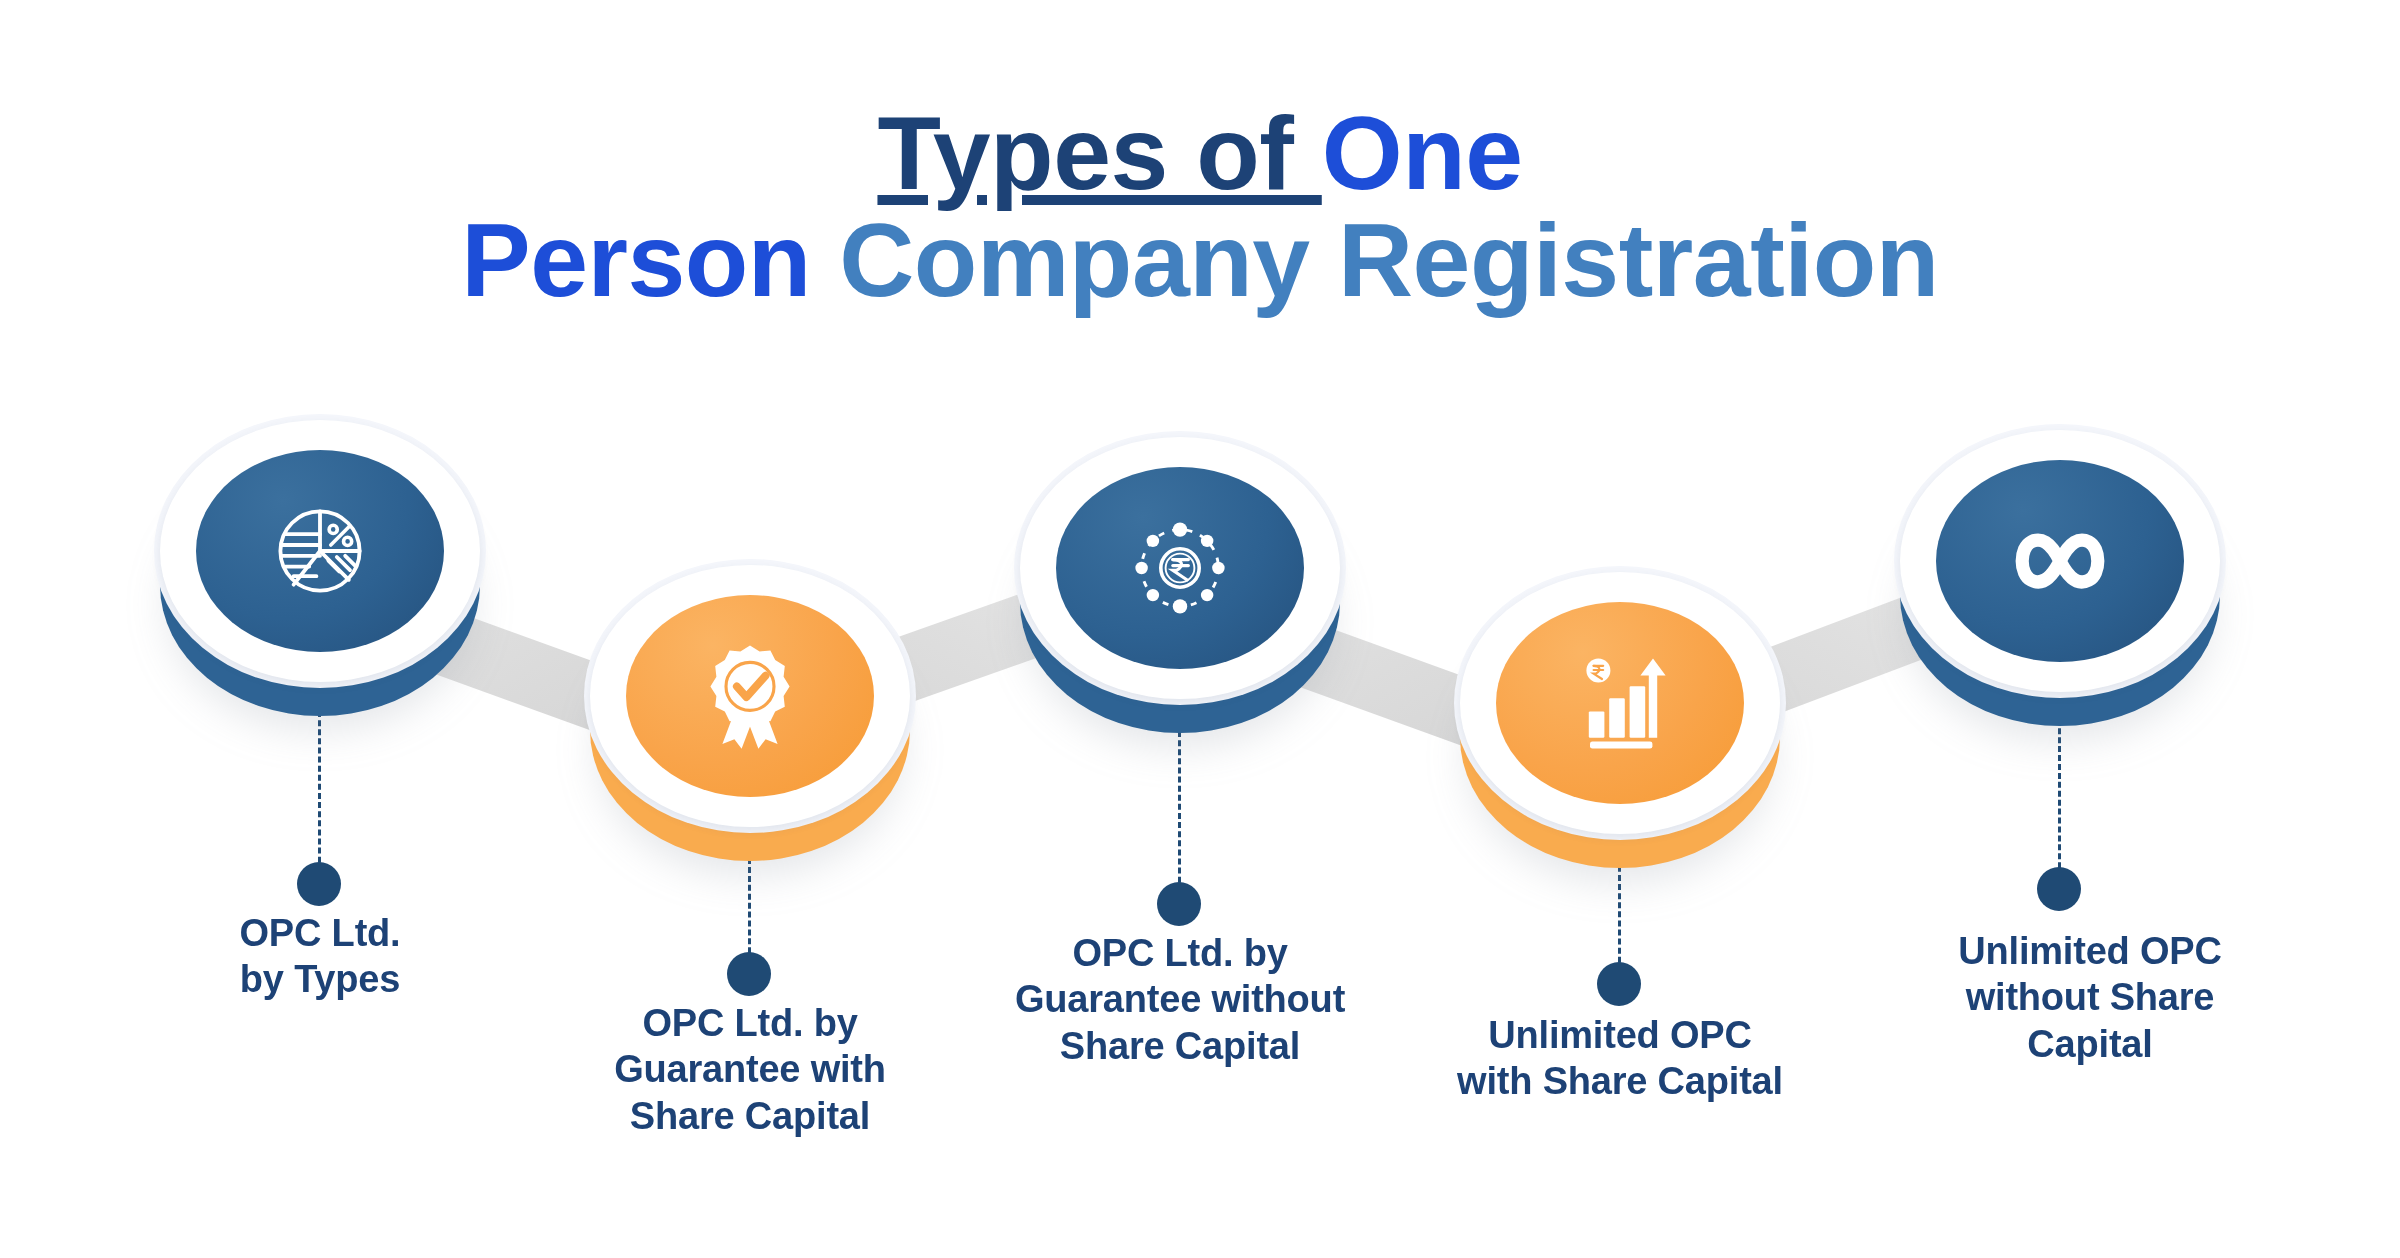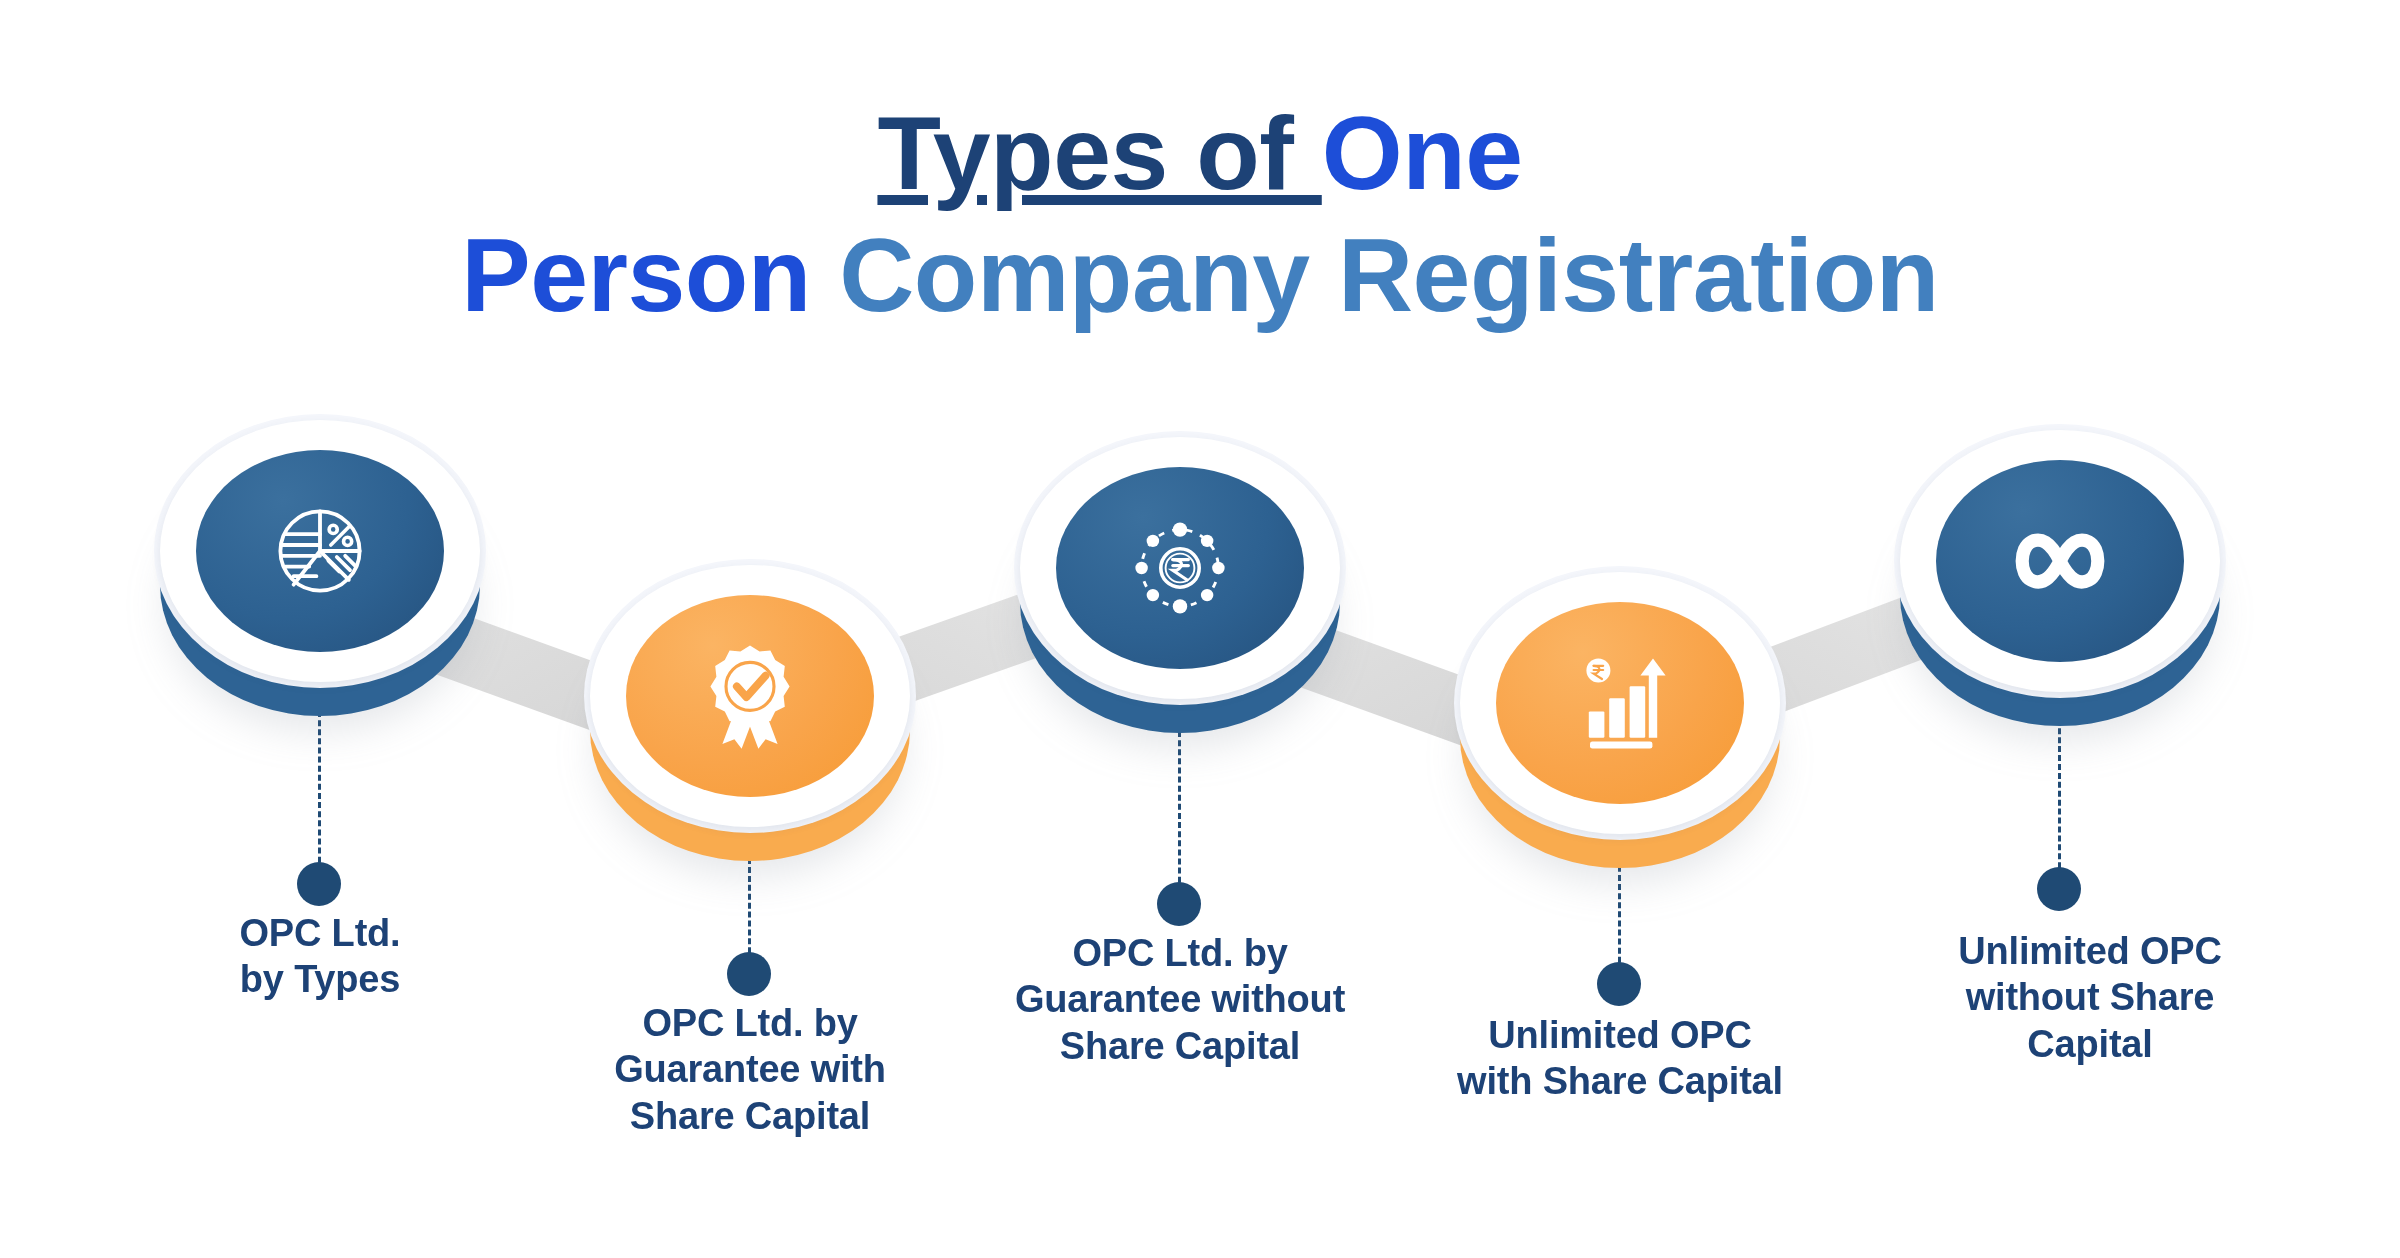--- a/index.html
+++ b/index.html
@@ -33,7 +33,7 @@
     letter-spacing: -0.5px;
   }
   .title-line1 { font-size: 104px; }
-  .title-line2 { font-size: 104px; margin-top: 16px; }
+  .title-line2 { font-size: 104px; margin-top: 1px; }
   .t-navy   { color: #1d4276; text-decoration: underline; }
   .t-orange { color: #1d4ed8; }
   .t-blue   { color: #4280bf; }

